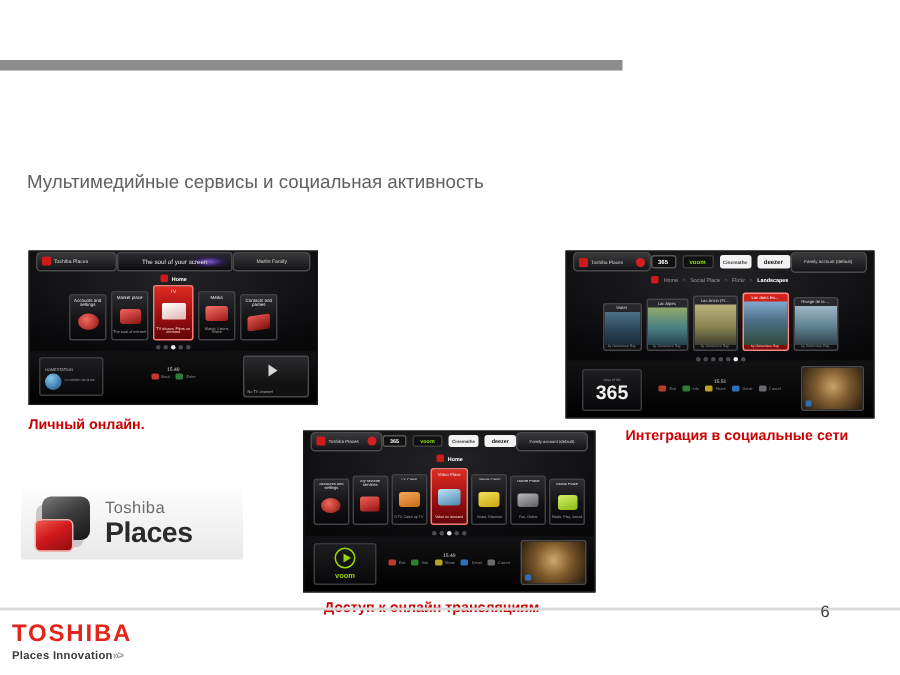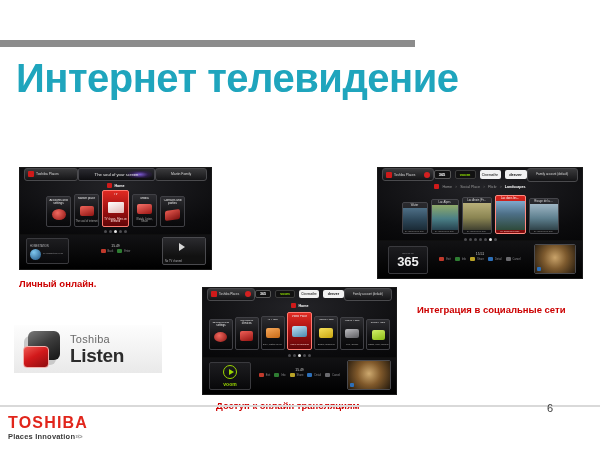--- a/index.html
+++ b/index.html
@@ -187,7 +187,6 @@
 <div class="slide">
 
   <div class="top-rule"></div>
-  <div class="title">Интернет телевидение</div>
 
   <div class="shot" style="left:19px;top:167px;width:191px;height:101px;">
     <div class="screen"></div>

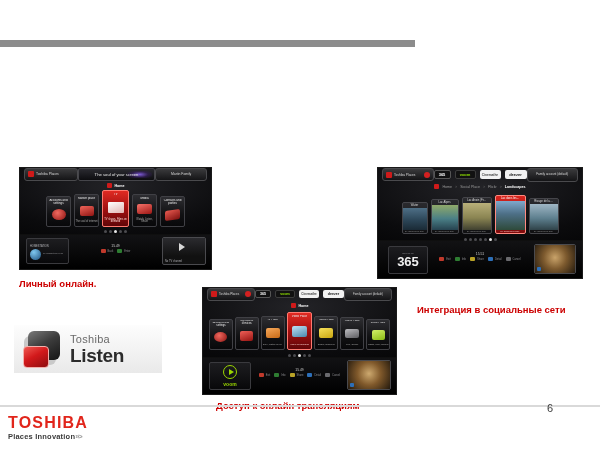--- a/index.html
+++ b/index.html
@@ -187,6 +187,7 @@
 <div class="slide">
 
   <div class="top-rule"></div>
+  <div class="subtitle">Мультимедийные сервисы и социальная активность</div>
 
   <div class="shot" style="left:19px;top:167px;width:191px;height:101px;">
     <div class="screen"></div>

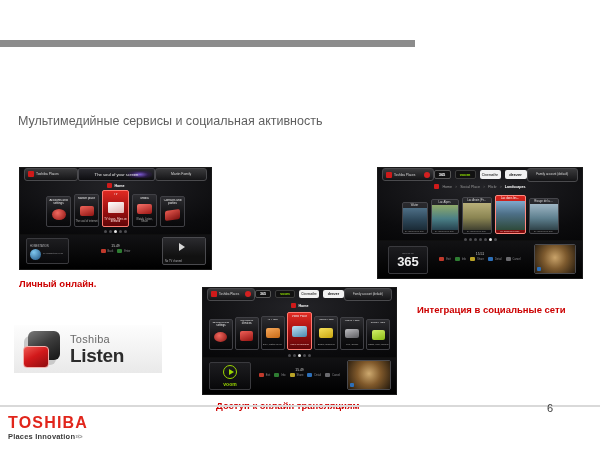--- a/index.html
+++ b/index.html
@@ -50,7 +50,7 @@
   
   .cap{position:absolute;color:#cc0000;font-weight:bold;font-size:9.5px;line-height:12px;white-space:nowrap;}
   .cap-left{left:19px;top:278px;}
-  .cap-right{left:417px;top:304px;}
+  .cap-right{left:417px;top:285px;}
   .cap-bottom{left:216px;top:400px;}
 
   

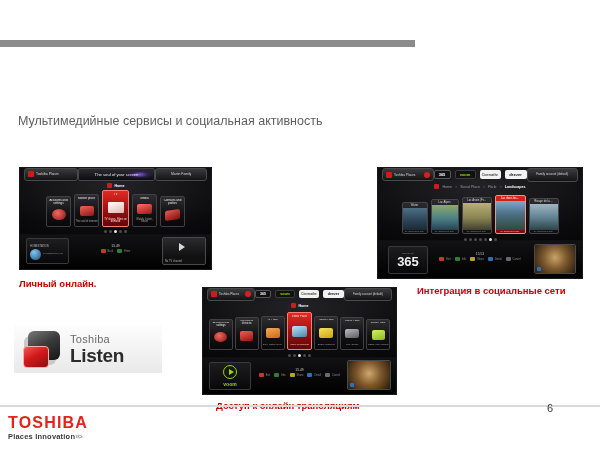--- a/index.html
+++ b/index.html
@@ -533,7 +533,7 @@
     </div>
     <div class="tp-text">
       <div class="t1">Toshiba</div>
-      <div class="t2">Listen</div>
+      <div class="t2">Places</div>
     </div>
   </div>
 

